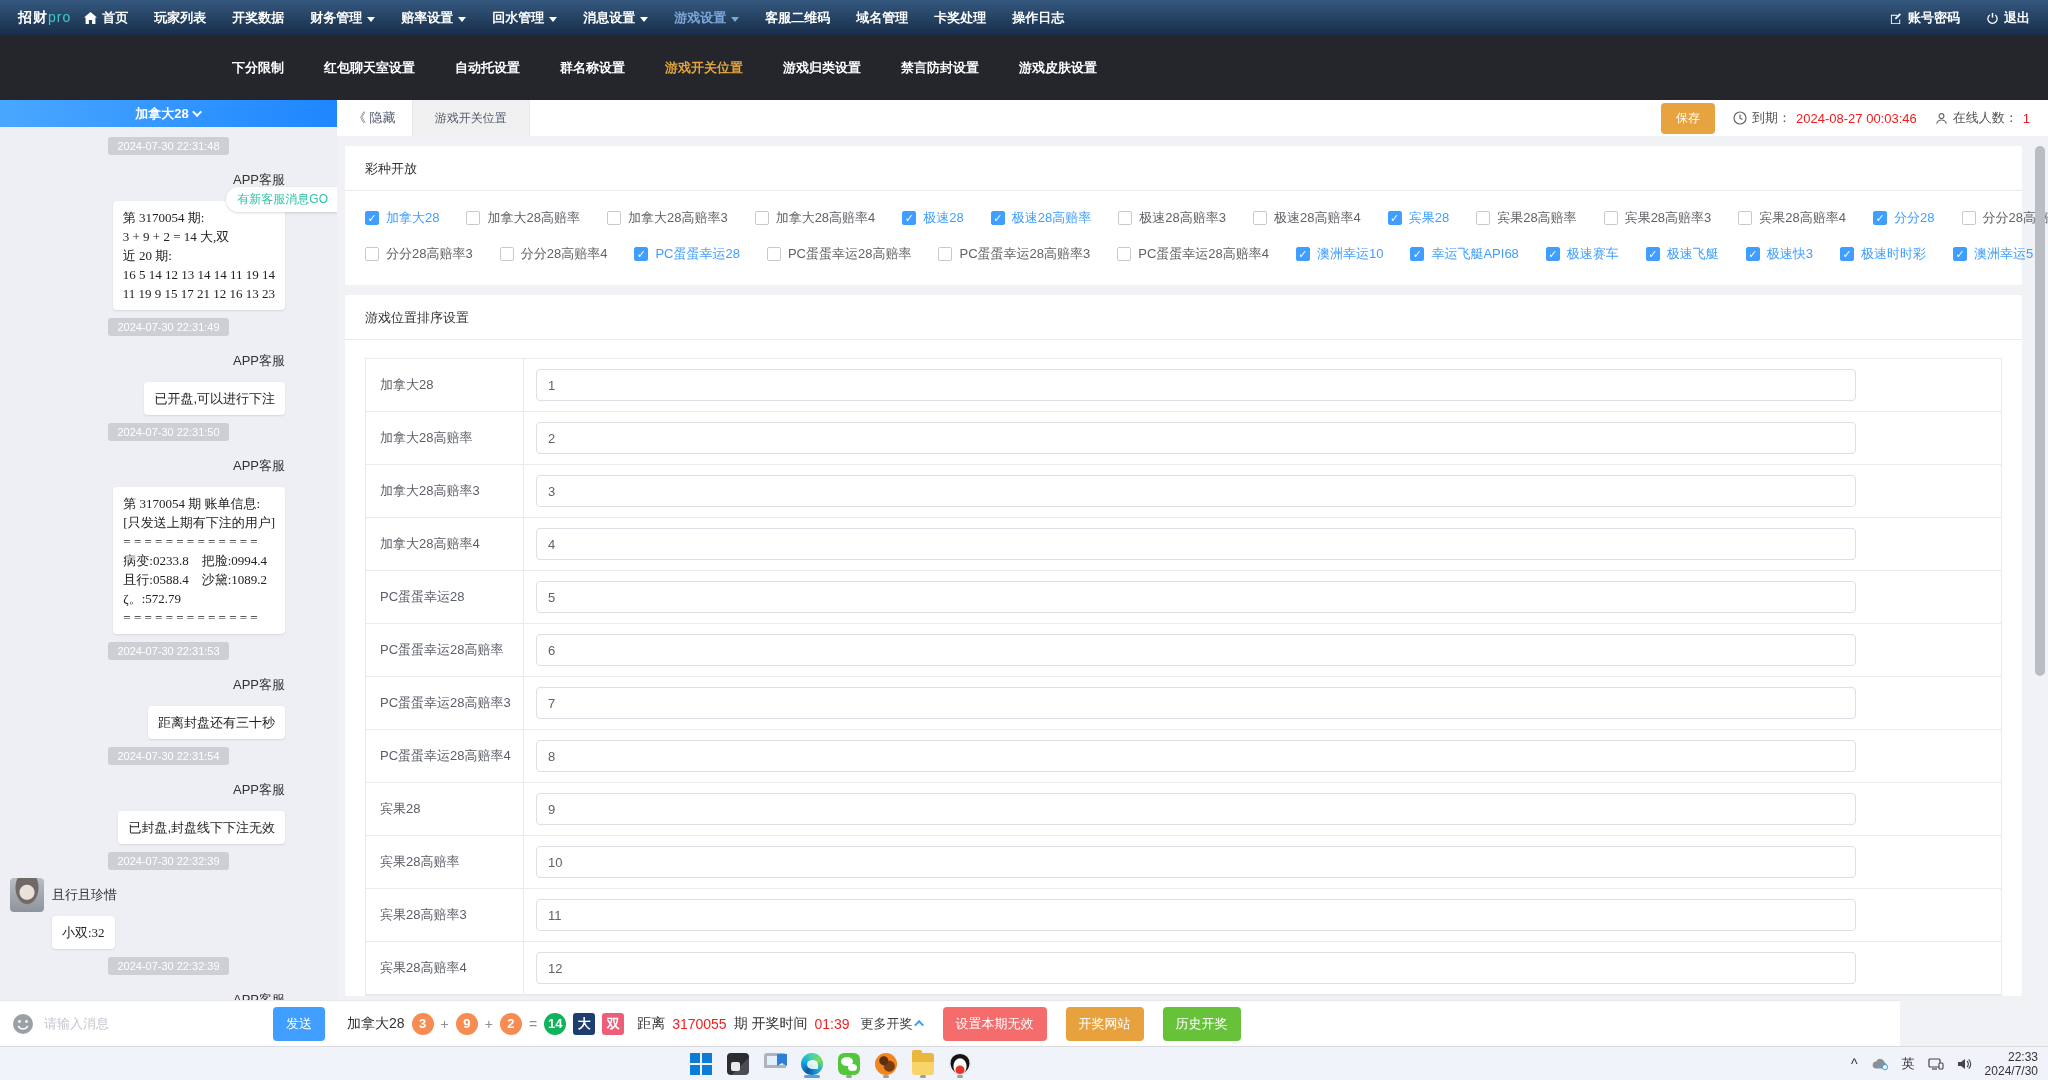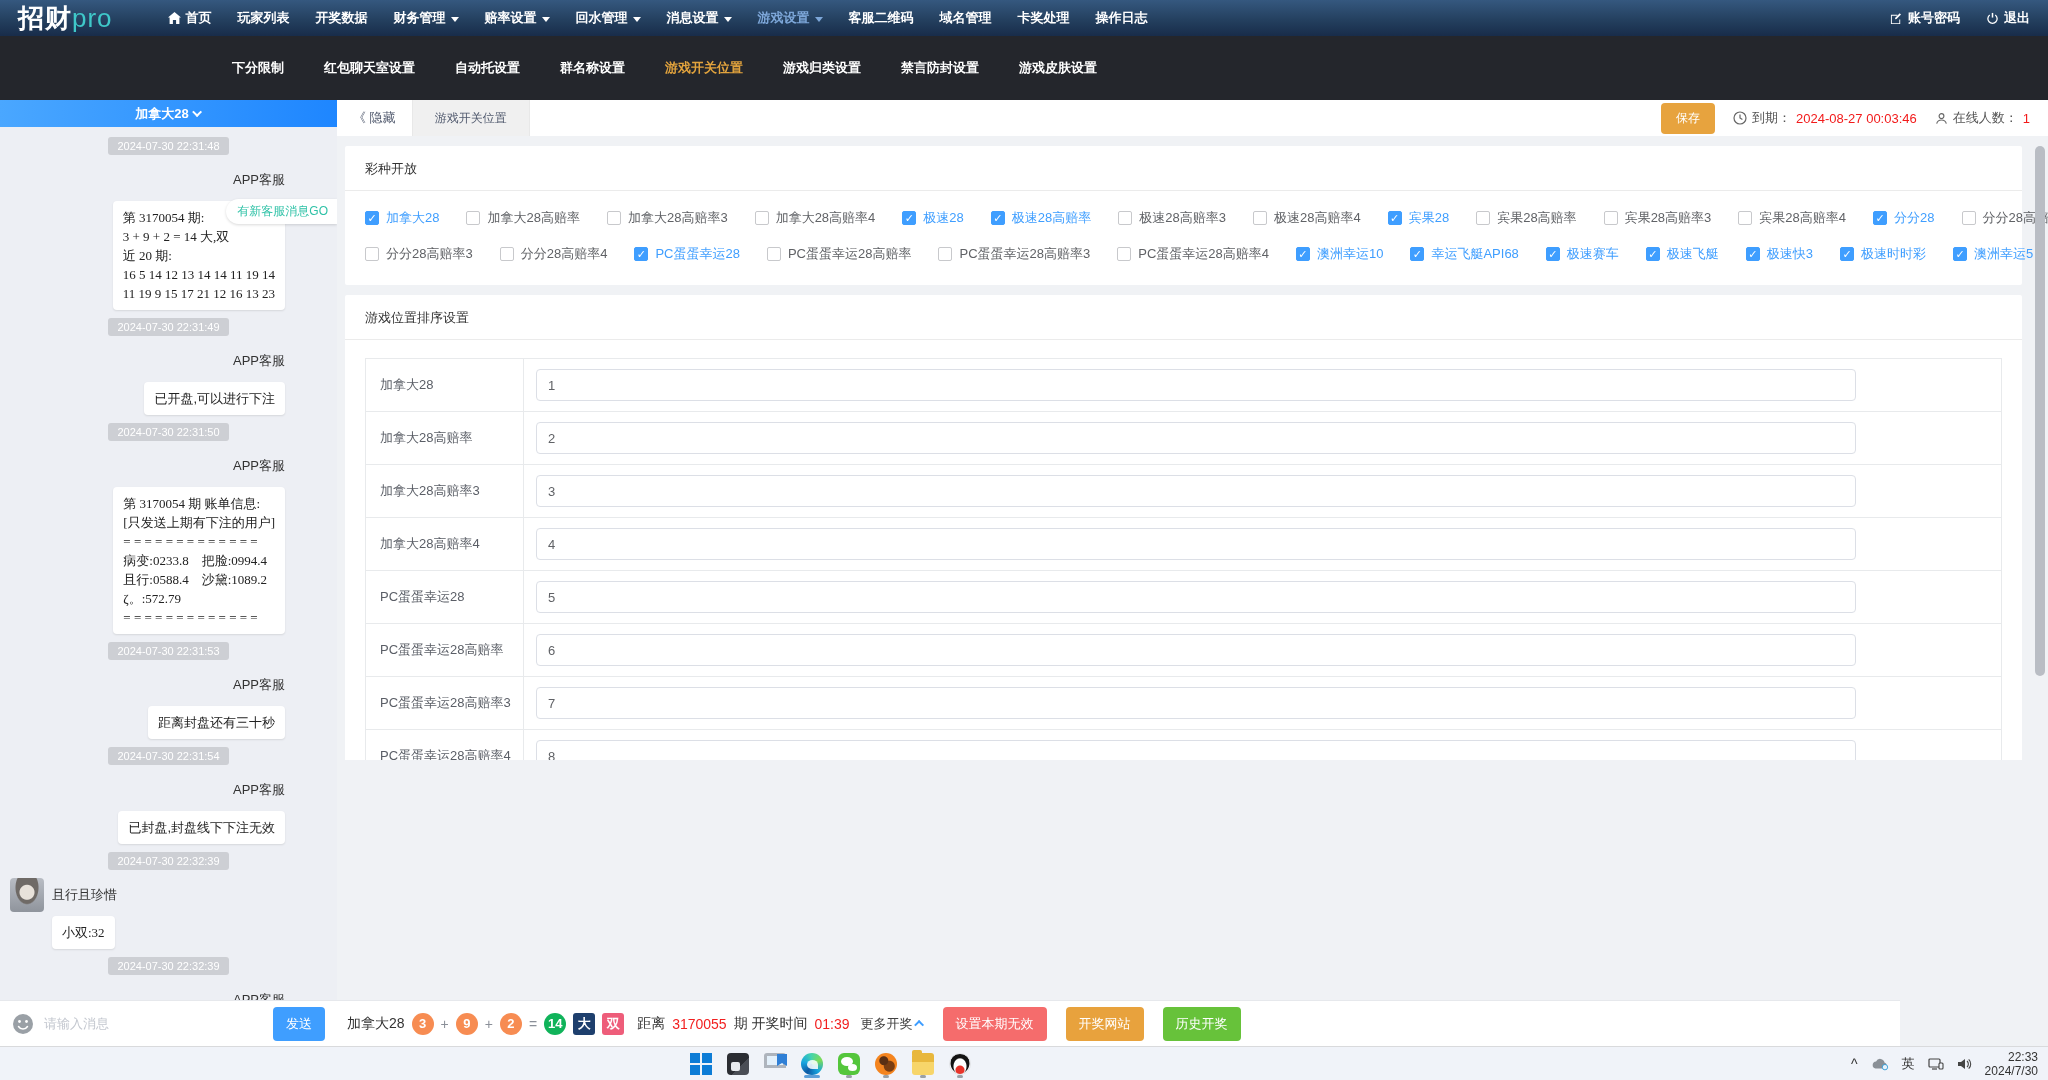--- a/index.html
+++ b/index.html
@@ -10,7 +10,7 @@
   .topnav { position:absolute; left:0; top:0; width:2048px; height:36px;
     background:linear-gradient(180deg,#35587f 0%,#24405f 55%,#182c4a 100%);
     display:flex; align-items:center; padding:0 18px; color:#fff; z-index:30; }
-  .logo { font-size:26px; font-weight:bold; letter-spacing:1px; margin-right:42px; }
+  .logo { font-size:14px; font-weight:bold; letter-spacing:1px; }
   .logo .lg-sub { color:#3fc8c9; font-weight:normal; }
   .nav-item { display:flex; align-items:center; gap:5px; margin:0 13px; font-size:13px; font-weight:bold; cursor:pointer; white-space:nowrap; }
   .nav-item.active { color:#7da7d9;text-align:right; }

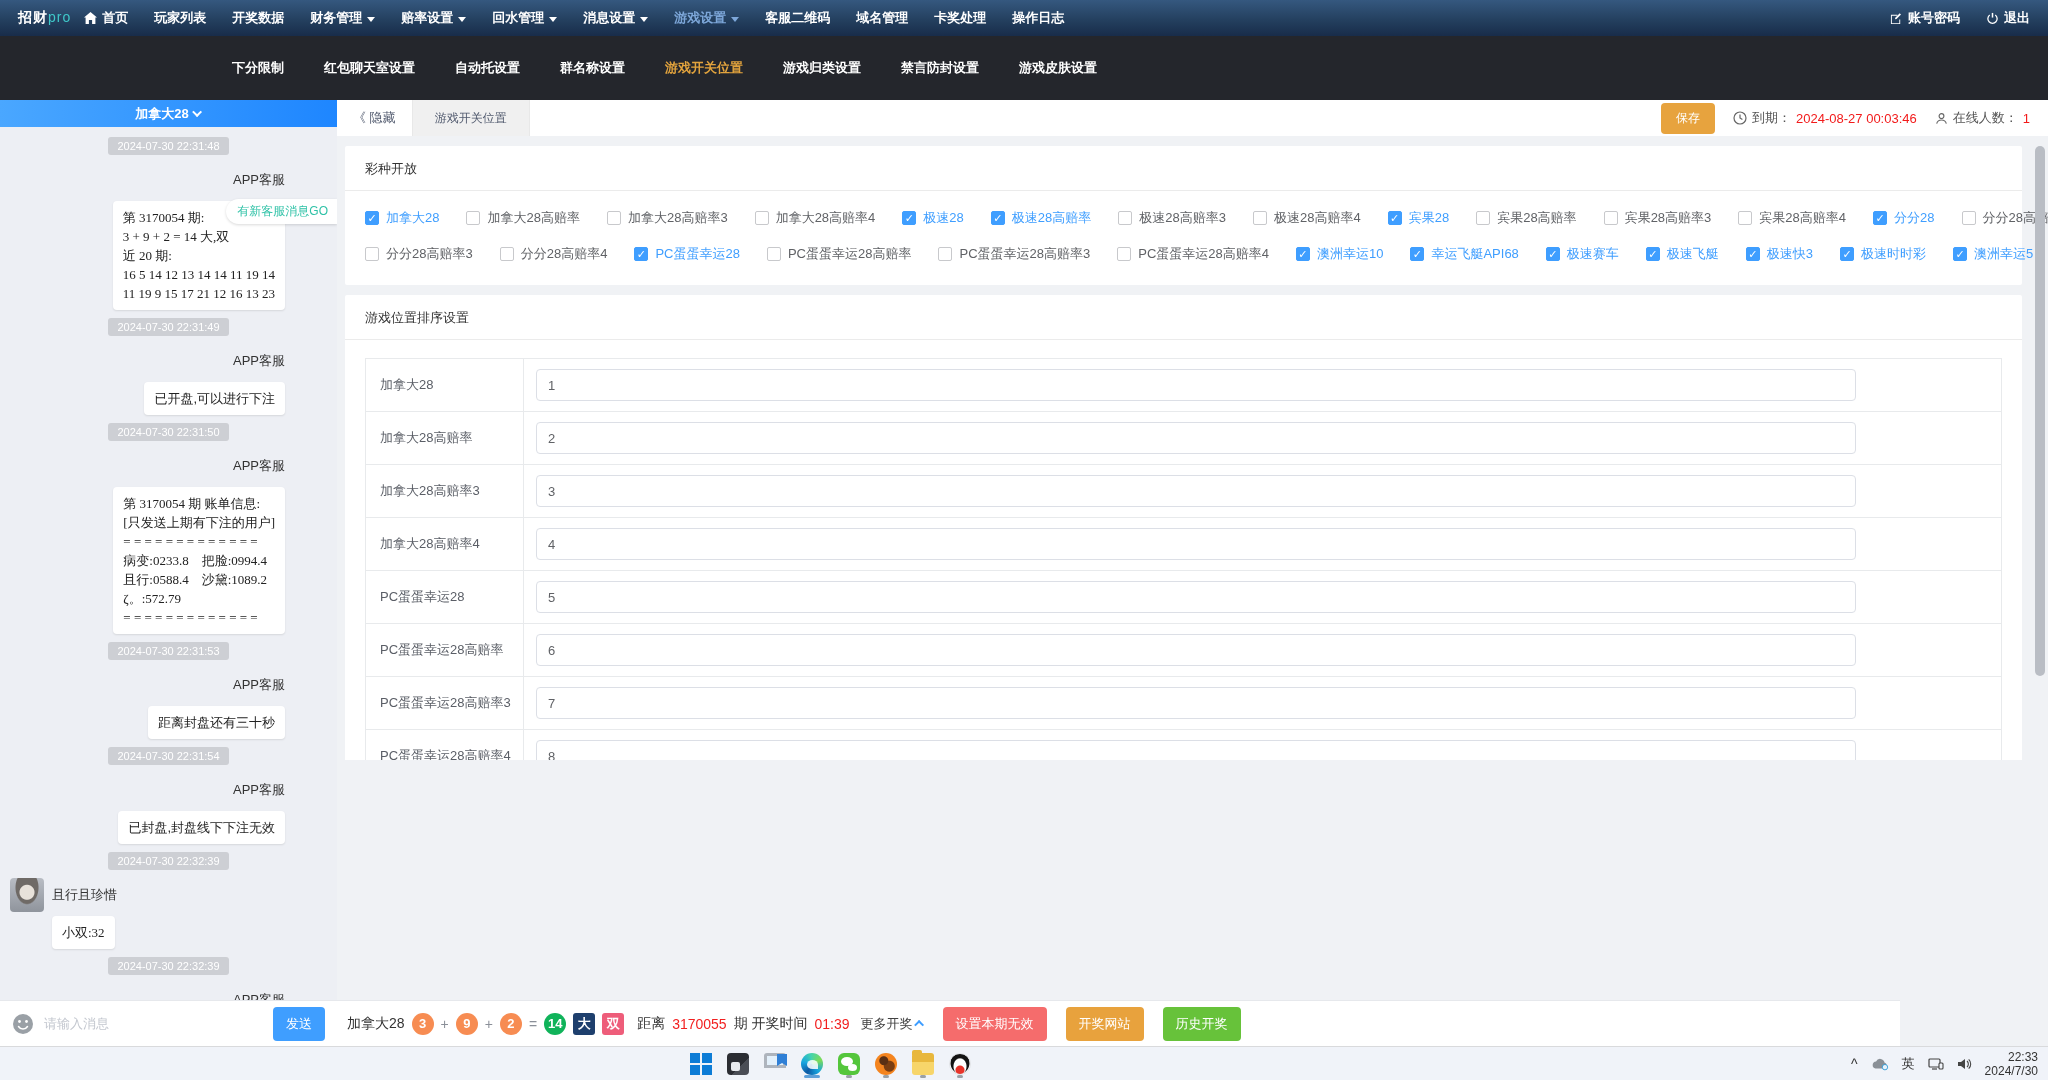--- a/index.html
+++ b/index.html
@@ -79,7 +79,7 @@
   .bb-btn.green { background:#67c23a; }
 
   
-  .main { position:absolute; left:337px; top:100px; width:1711px; height:660px; background:#f0f2f5; overflow:hidden; }
+  .main { position:absolute; left:337px; top:100px; width:1711px; height:900px; background:#f0f2f5; overflow:hidden; }
   .tabstrip { height:36px; background:#fff; display:flex; align-items:stretch; position:relative; }
   .hide-btn { display:flex; align-items:center; padding:0 16px; font-size:13px; color:#515a6e; cursor:pointer; gap:3px; }
   .tab { display:flex; align-items:center; padding:0 22px; background:#f0f0f0; font-size:12px; color:#515a6e;

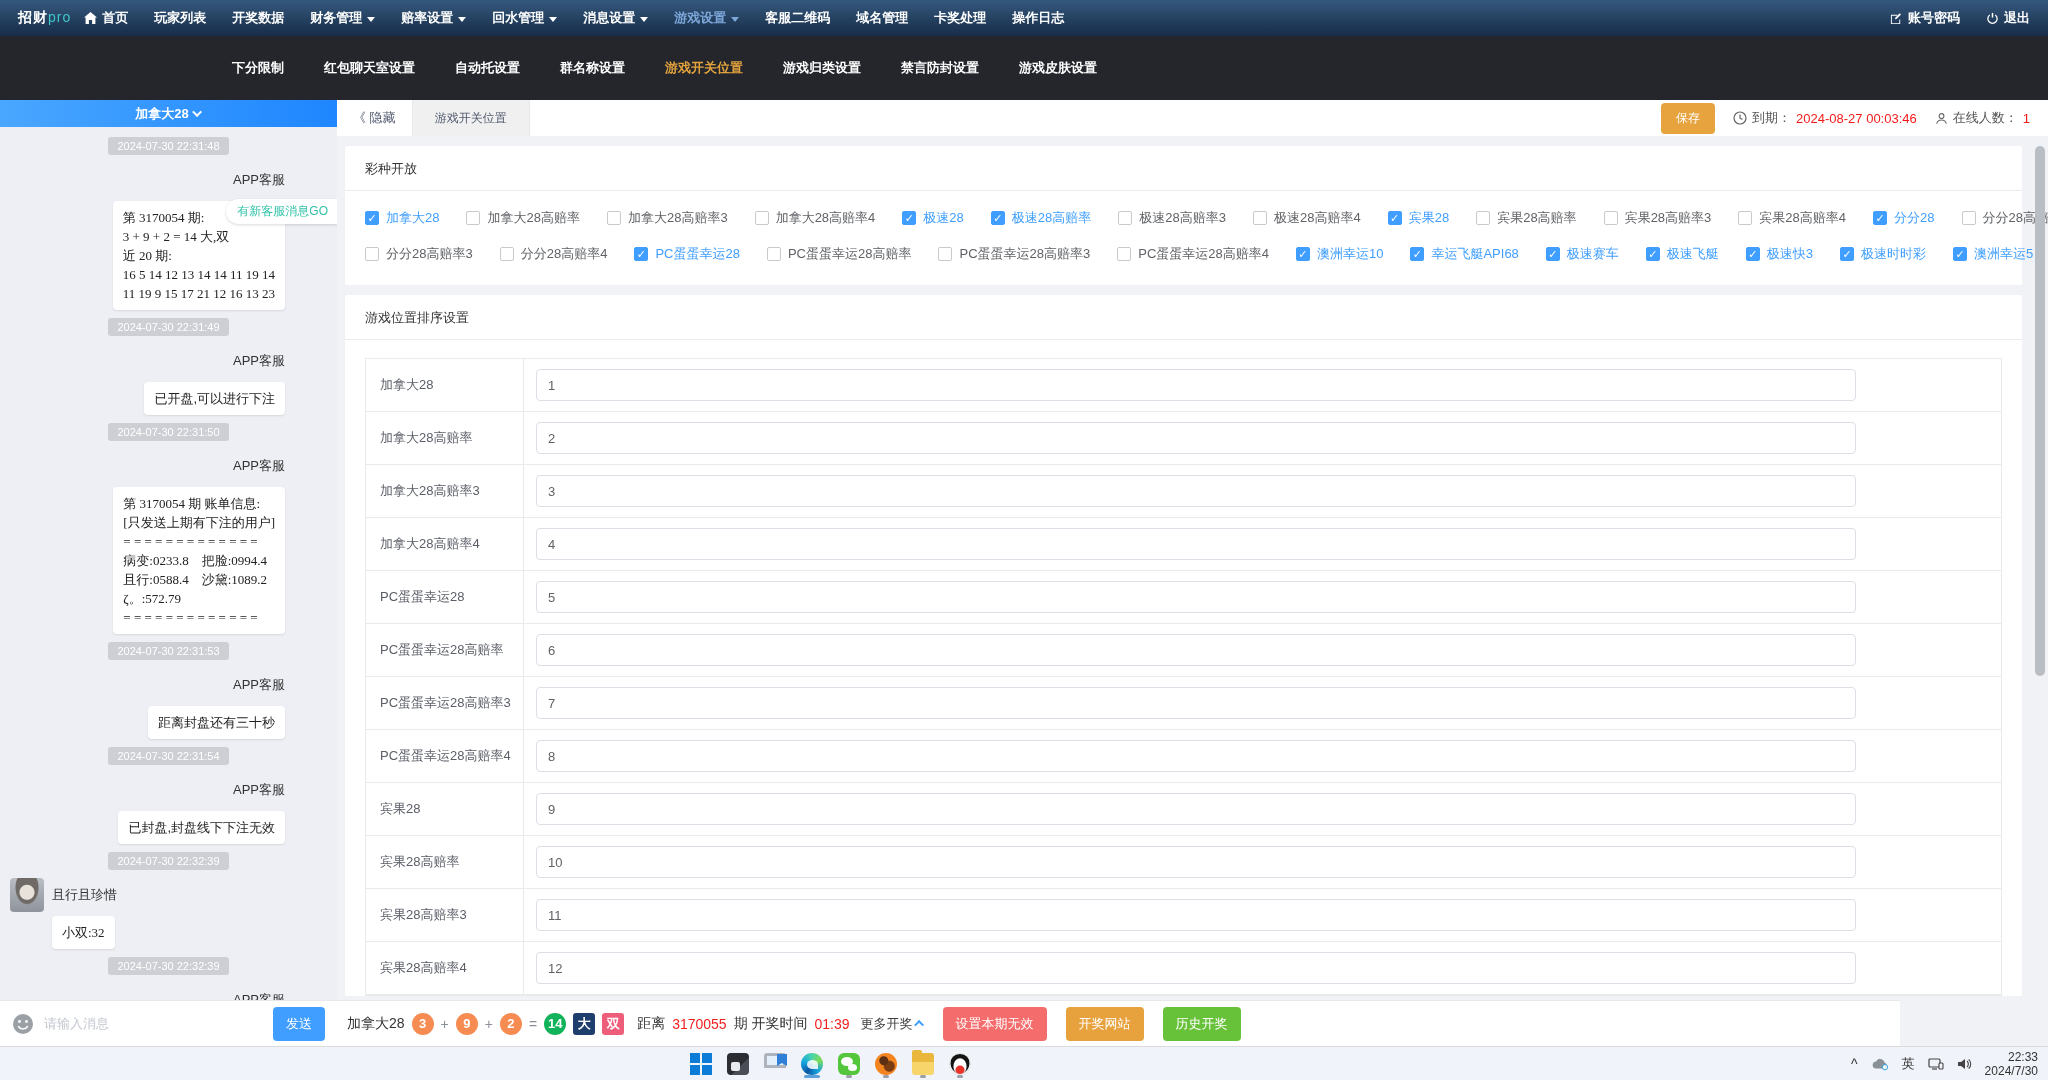--- a/index.html
+++ b/index.html
@@ -52,7 +52,7 @@
   .bubble { background:#fff; border-radius:4px; padding:7px 10px; font-size:13px; color:#222; line-height:19px;
     box-shadow:0 1px 2px rgba(0,0,0,.10); max-width:238px; }
   .bubble.serif { font-family:"Liberation Serif","DejaVu Serif",serif; }
-  .new-msg-pill { position:absolute; right:0; top:72px; background:#fff; color:#2fc2a7; font-size:12px; padding:4px 9px 4px 11px;
+  .new-msg-pill { position:absolute; right:0; top:60px; background:#fff; color:#2fc2a7; font-size:12px; padding:4px 9px 4px 11px;
     border-radius:14px 0 0 14px; box-shadow:0 1px 3px rgba(0,0,0,.15); cursor:pointer; z-index:5; white-space:nowrap; }
 
   

